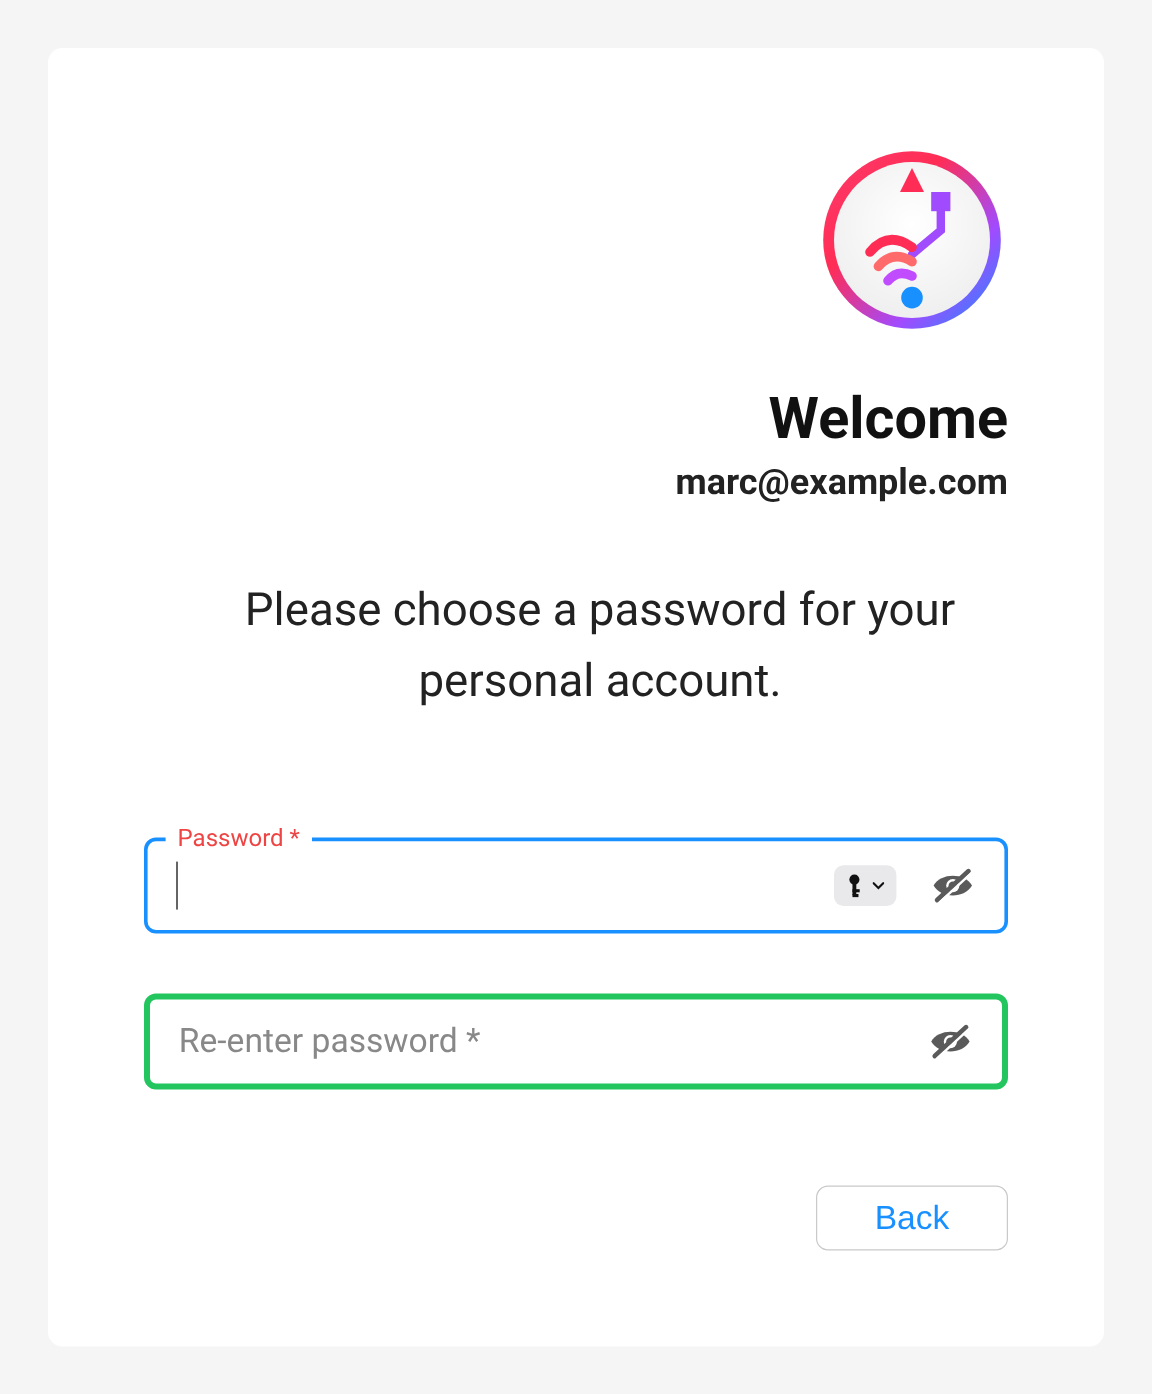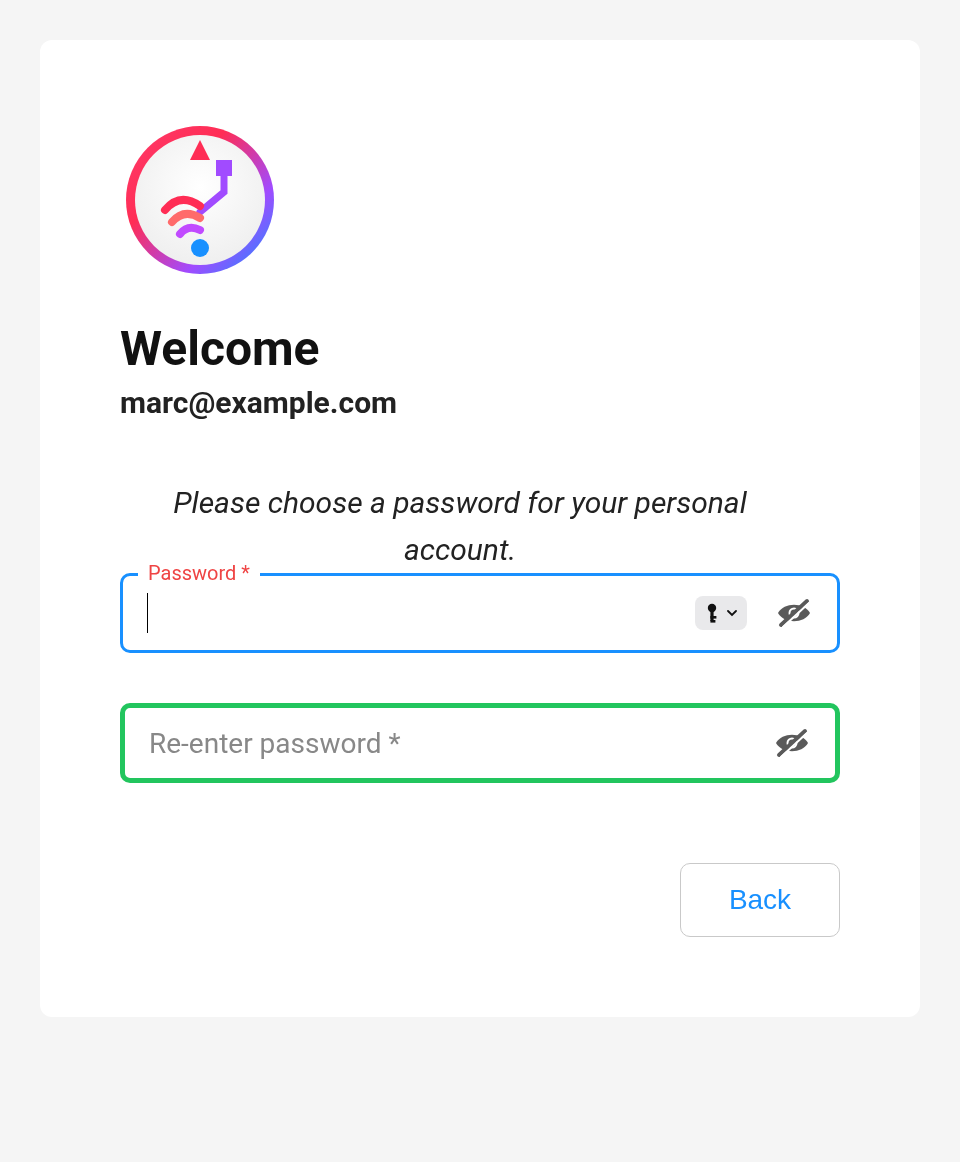--- a/index.html
+++ b/index.html
@@ -20,7 +20,7 @@
       padding: 80px 80px 80px 80px;
       display: flex;
       flex-direction: column;
-      align-items: flex-start;
+      align-items: flex-end;
     }
     .logo-wrap {
       width: 160px;

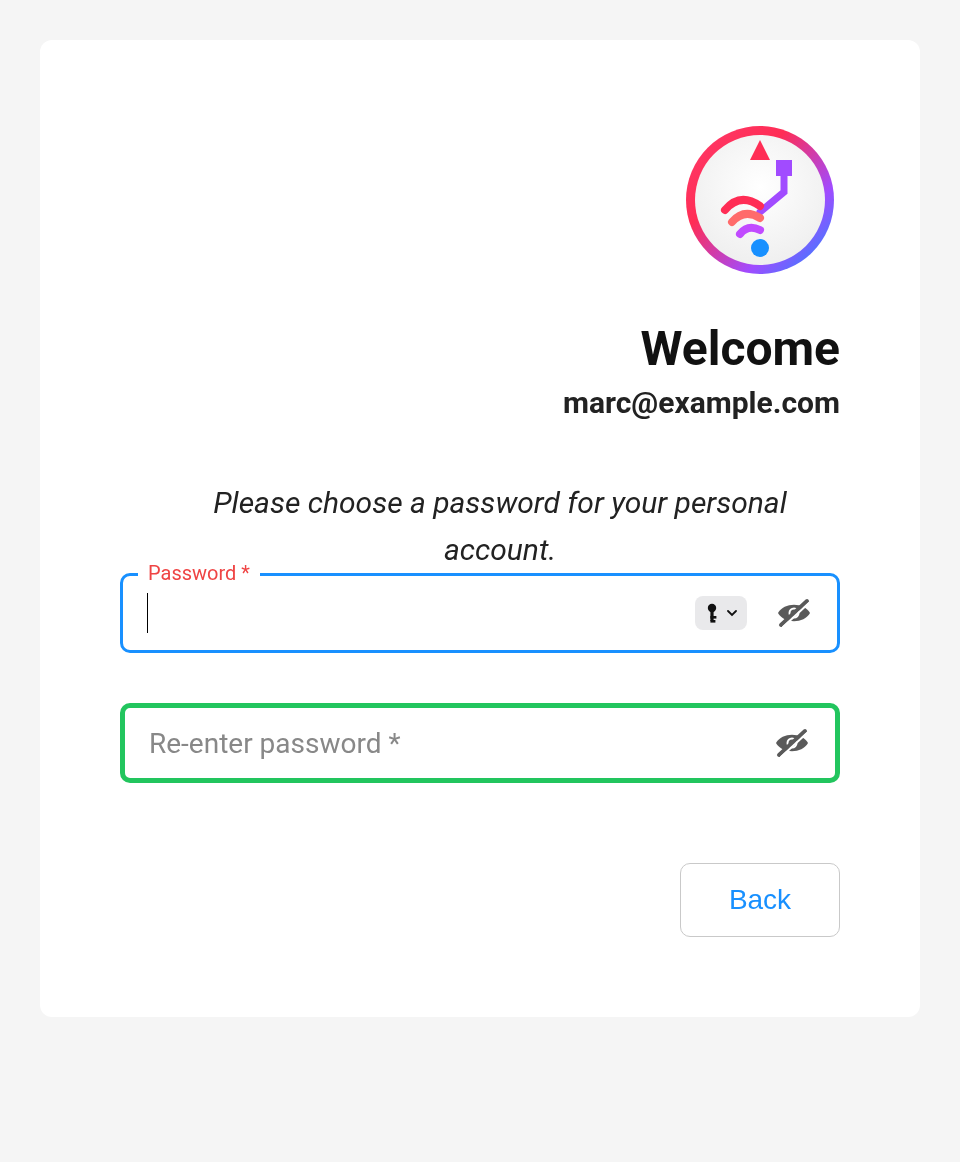--- a/index.html
+++ b/index.html
@@ -45,12 +45,12 @@
       font-weight: 700;
     }
     .instructions {
-      font-size: 30px;
+      font-size: 38px;
       color: #222;
       text-align: center;
       line-height: 1.55;
+      margin-bottom: 100px;
       max-width: 680px;
-      font-style: italic;
     }
     .field {
       position: relative;

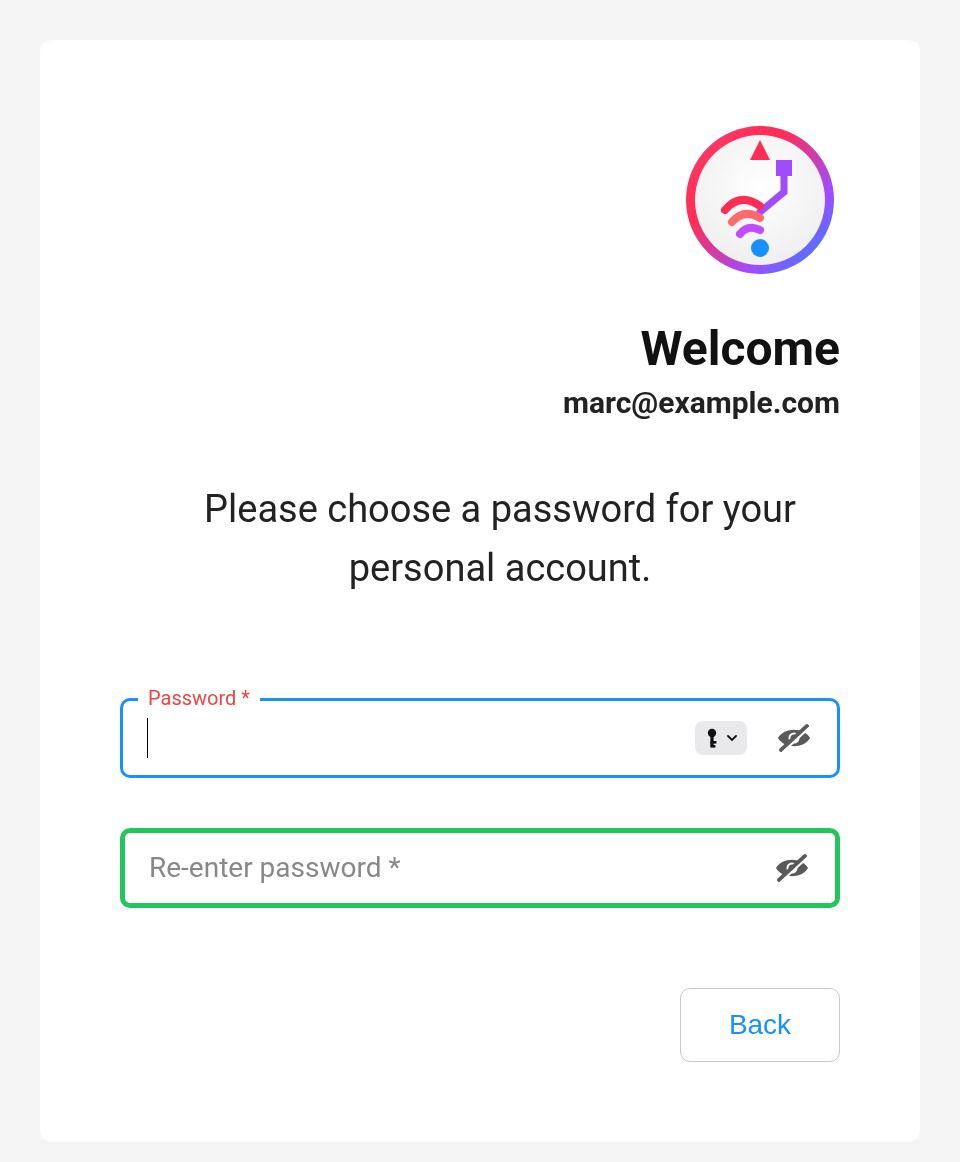--- a/index.html
+++ b/index.html
@@ -128,7 +128,7 @@
       margin-top: 30px;
     }
     .btn {
-      height: 74px;
+      height: 54px;
       border-radius: 10px;
       font-size: 28px;
       font-weight: 500;

